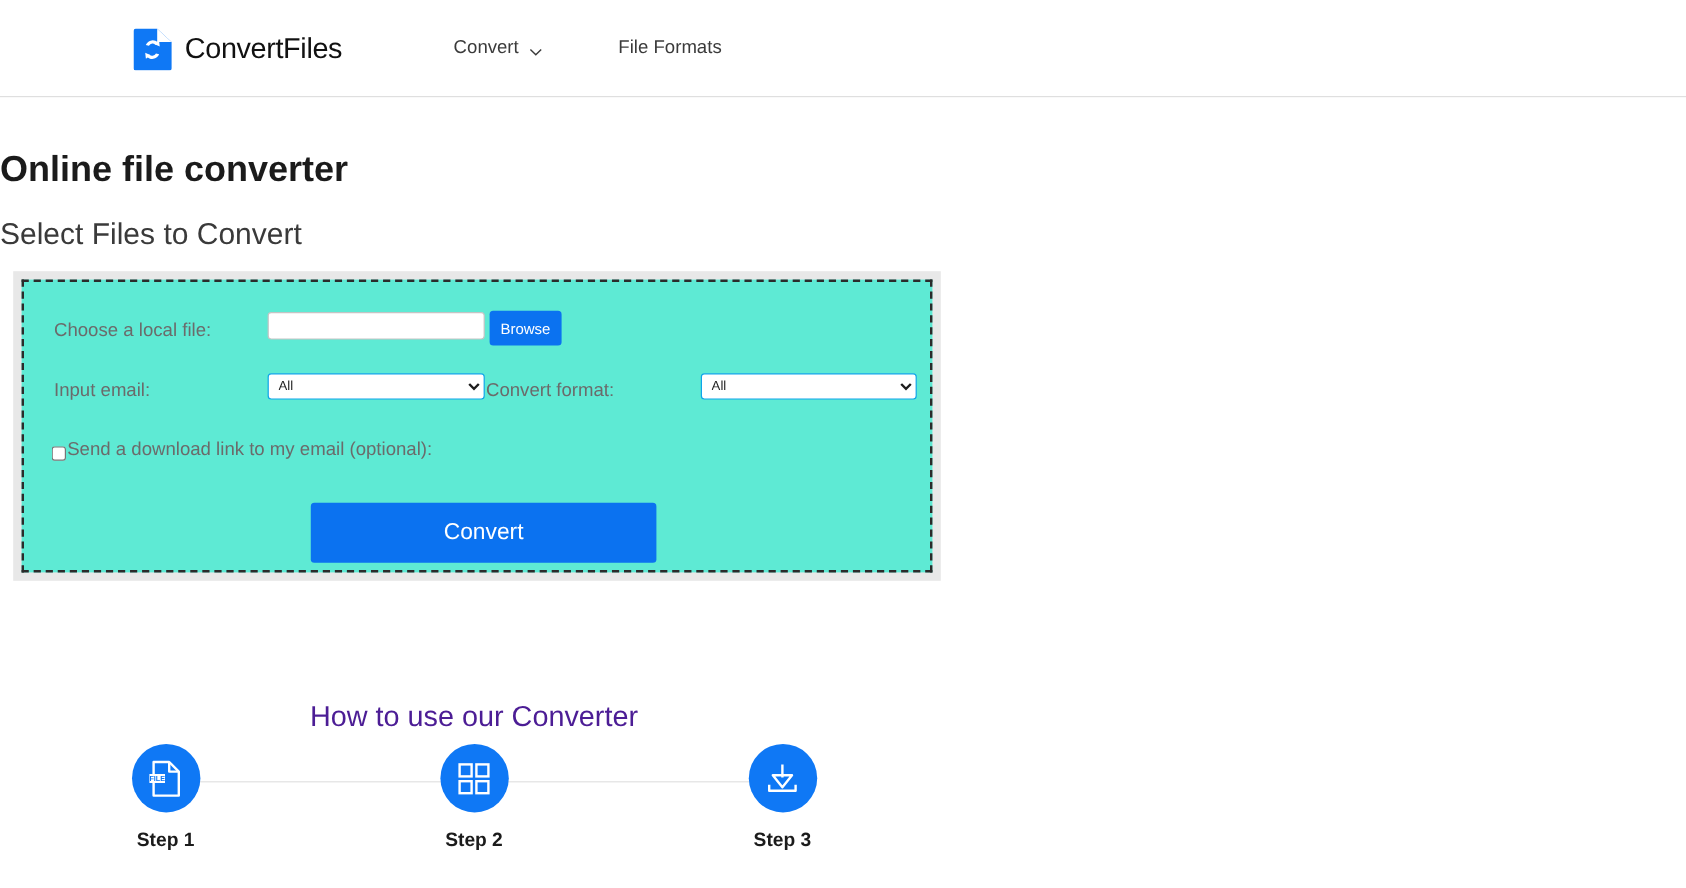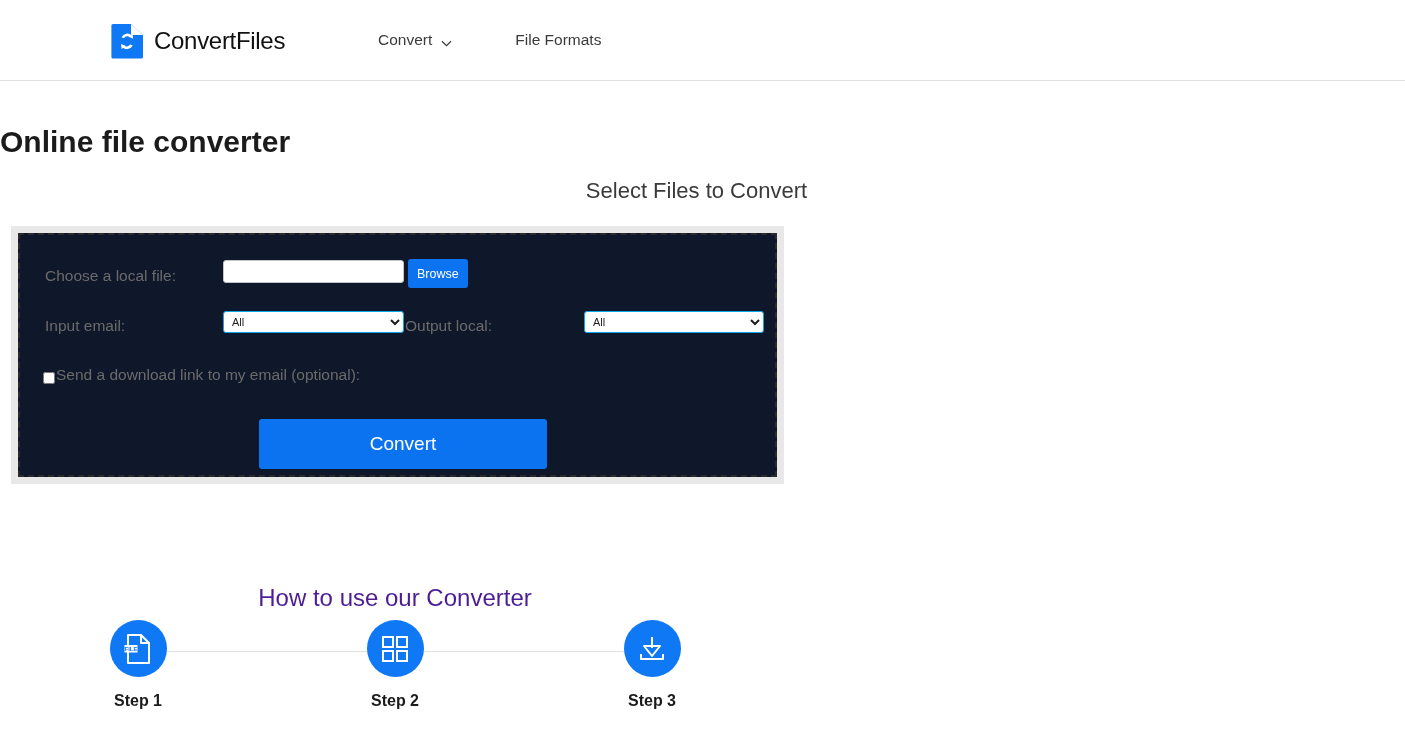--- a/index.html
+++ b/index.html
@@ -42,7 +42,7 @@
   }
   .page-subtitle {
     position: absolute; left: 0; top: 160px; width: 1393px;
-    text-align: center; font-size: 22px; color: #3a3a3a; font-weight: normal;
+    font-size: 25px; color: #3a3a3a; font-weight: normal;
   }
 
   

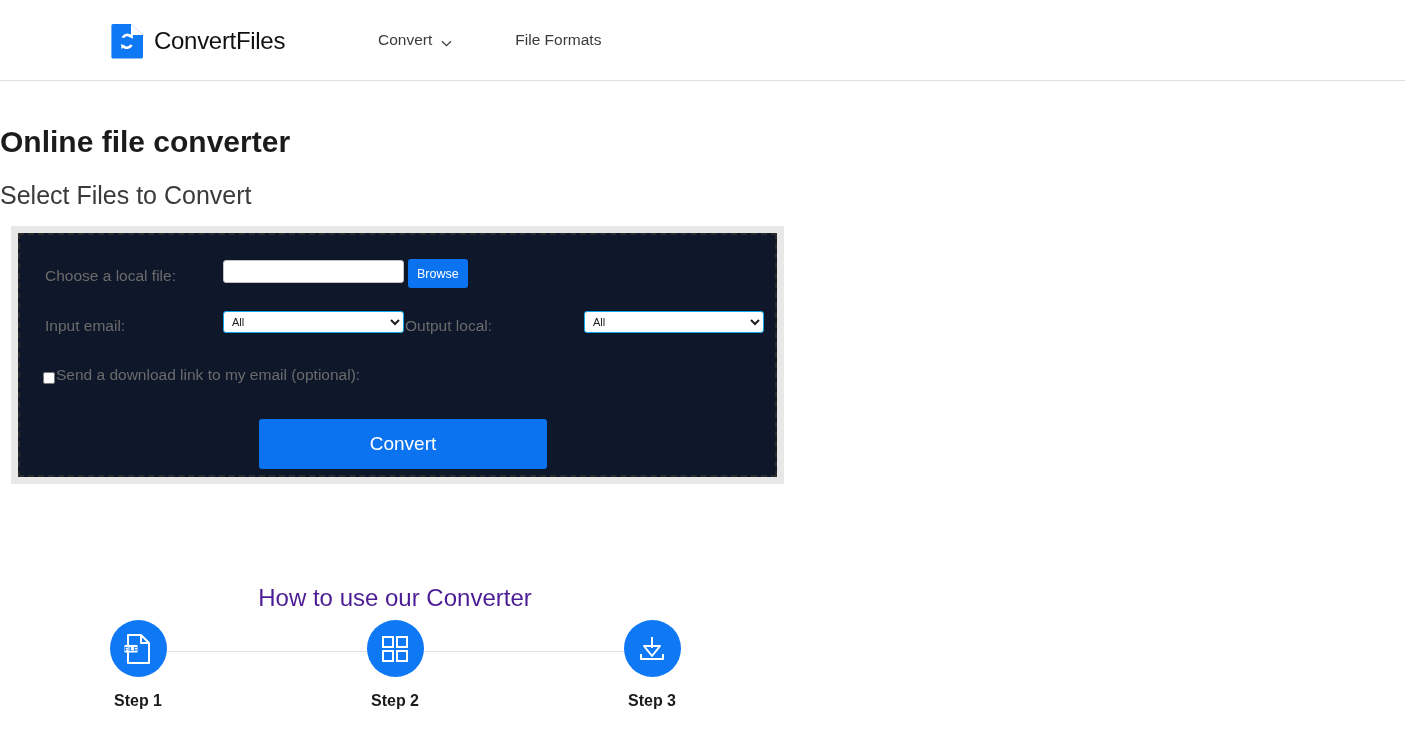--- a/index.html
+++ b/index.html
@@ -54,7 +54,7 @@
   }
   .converter-inner {
     width: 100%; height: 100%;
-    background: #0f172a;
+    background: #5eead4;
     border: 2px dashed #2b2b2b;
     position: relative;
   }

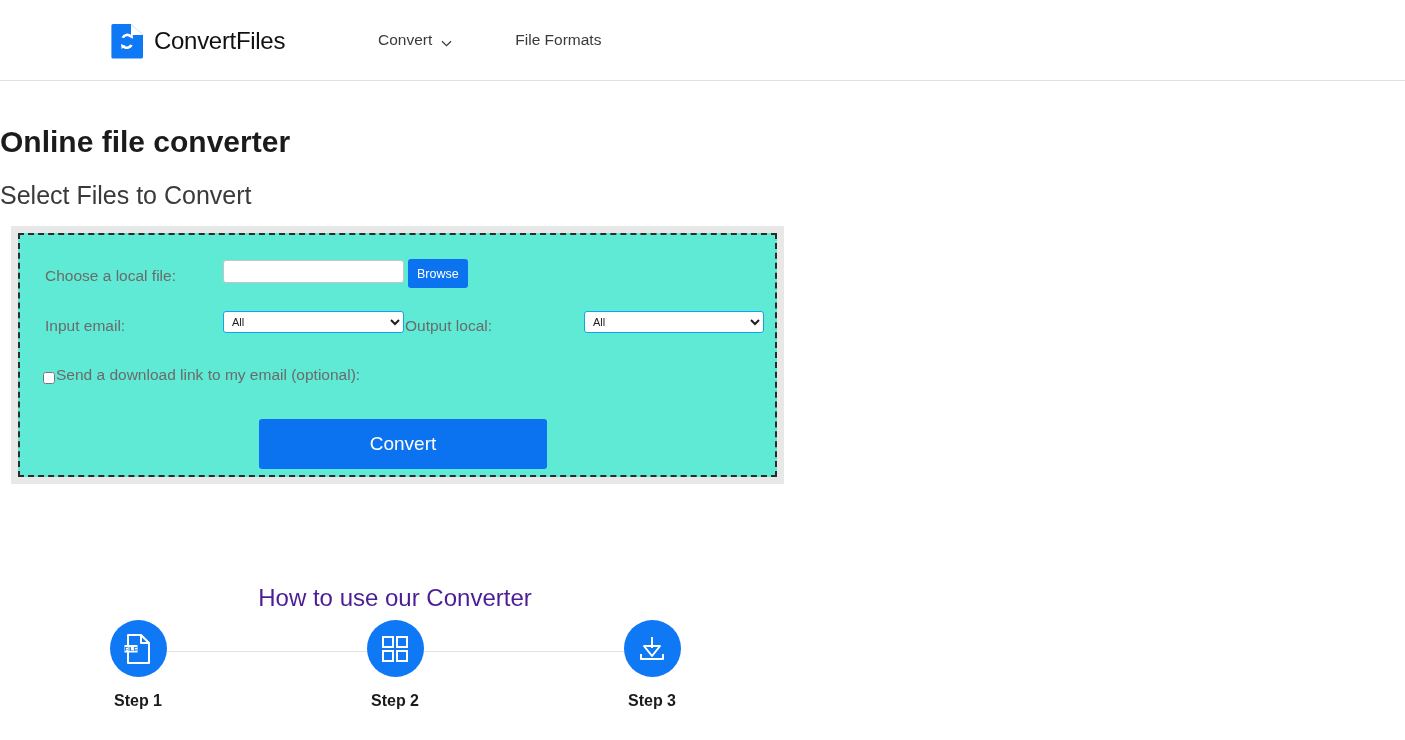--- a/index.html
+++ b/index.html
@@ -201,7 +201,7 @@
       <option>All</option>
     </select>
 
-    <label class="row-label lbl-output">Output local:</label>
+    <label class="row-label lbl-output">Convert format:</label>
     <select class="fmt-select sel-output">
       <option>All</option>
     </select>

